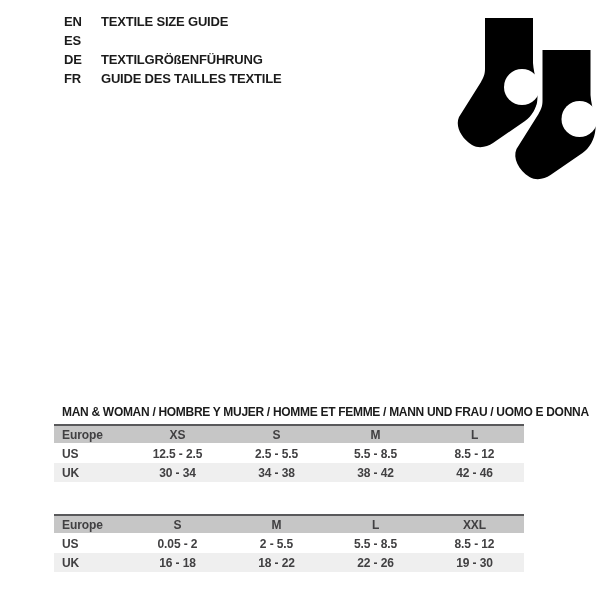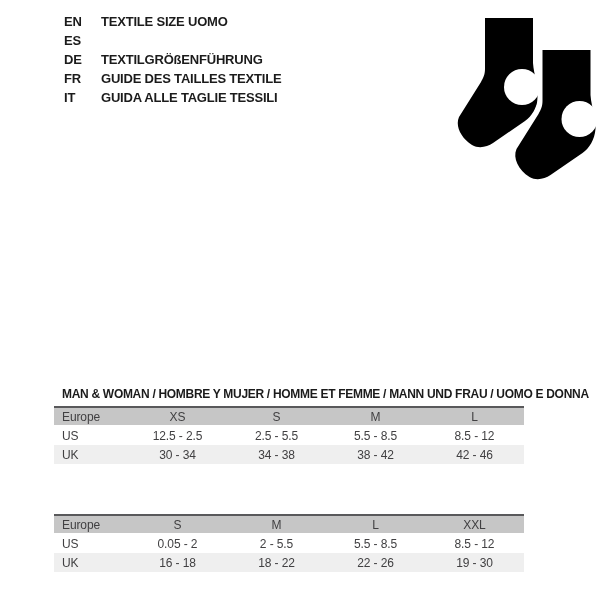--- a/index.html
+++ b/index.html
@@ -44,7 +44,7 @@
   <div class="lang-list">
       <div class="lang-row">
         <span class="lang-code">EN</span>
-        <span>TEXTILE SIZE UOMO</span>
+        <span>TEXTILE SIZE GUIDE</span>
       </div>
       <div class="lang-row">
         <span class="lang-code">ES</span>

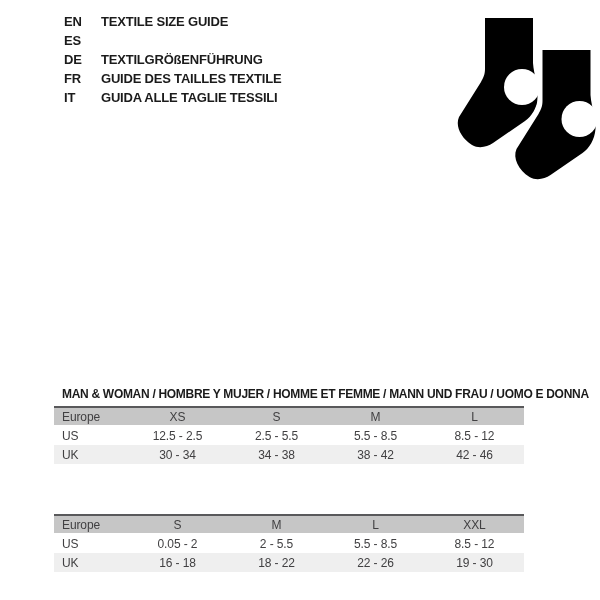--- a/index.html
+++ b/index.html
@@ -56,10 +56,6 @@
       <div class="lang-row">
         <span class="lang-code">FR</span>
         <span>GUIDE DES TAILLES TEXTILE</span>
-      </div>
-      <div class="lang-row">
-        <span class="lang-code">IT</span>
-        <span>GUIDA ALLE TAGLIE TESSILI</span>
       </div>
     </div>
 

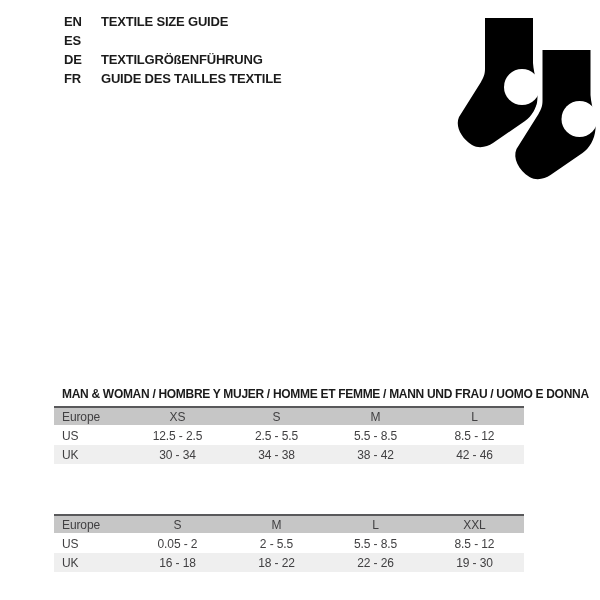--- a/index.html
+++ b/index.html
@@ -21,7 +21,7 @@
 
   
   .table-block{position:absolute;left:14px;width:470px;}
-  .table-block.adult{top:388px;}
+  .table-block.adult{top:406px;}
   .table-block.children{top:514px;}
   .table-title{font-size:12px;font-weight:700;color:var(--heading-text,#1b1b1b);
                padding-left:8px;line-height:13px;margin:0 0 5px 0;letter-spacing:-0.3px;white-space:nowrap;}

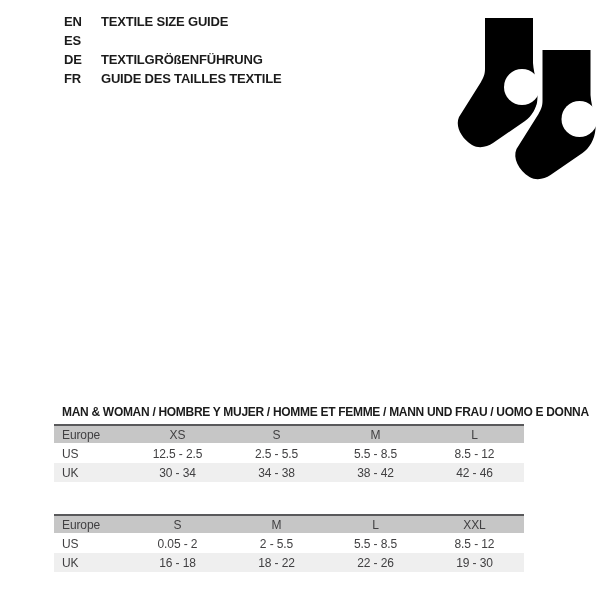--- a/index.html
+++ b/index.html
@@ -28,7 +28,7 @@
   table.size-table{border-collapse:collapse;table-layout:fixed;width:470px;
                    border-top:2px solid var(--table-top-border,#59595b);}
   table.size-table th,table.size-table td{
-      font-size:12px;font-weight:400;color:var(--table-text,#414042);
+      font-size:12px;font-weight:700;color:var(--table-text,#414042);
       text-align:center;padding:0;letter-spacing:-0.1px;white-space:nowrap;overflow:hidden;}
   table.size-table th{background:var(--header-row-bg,#c6c6c6);height:17px;border-bottom:1px solid #fff;}
   table.size-table th:first-child,table.size-table td:first-child{

